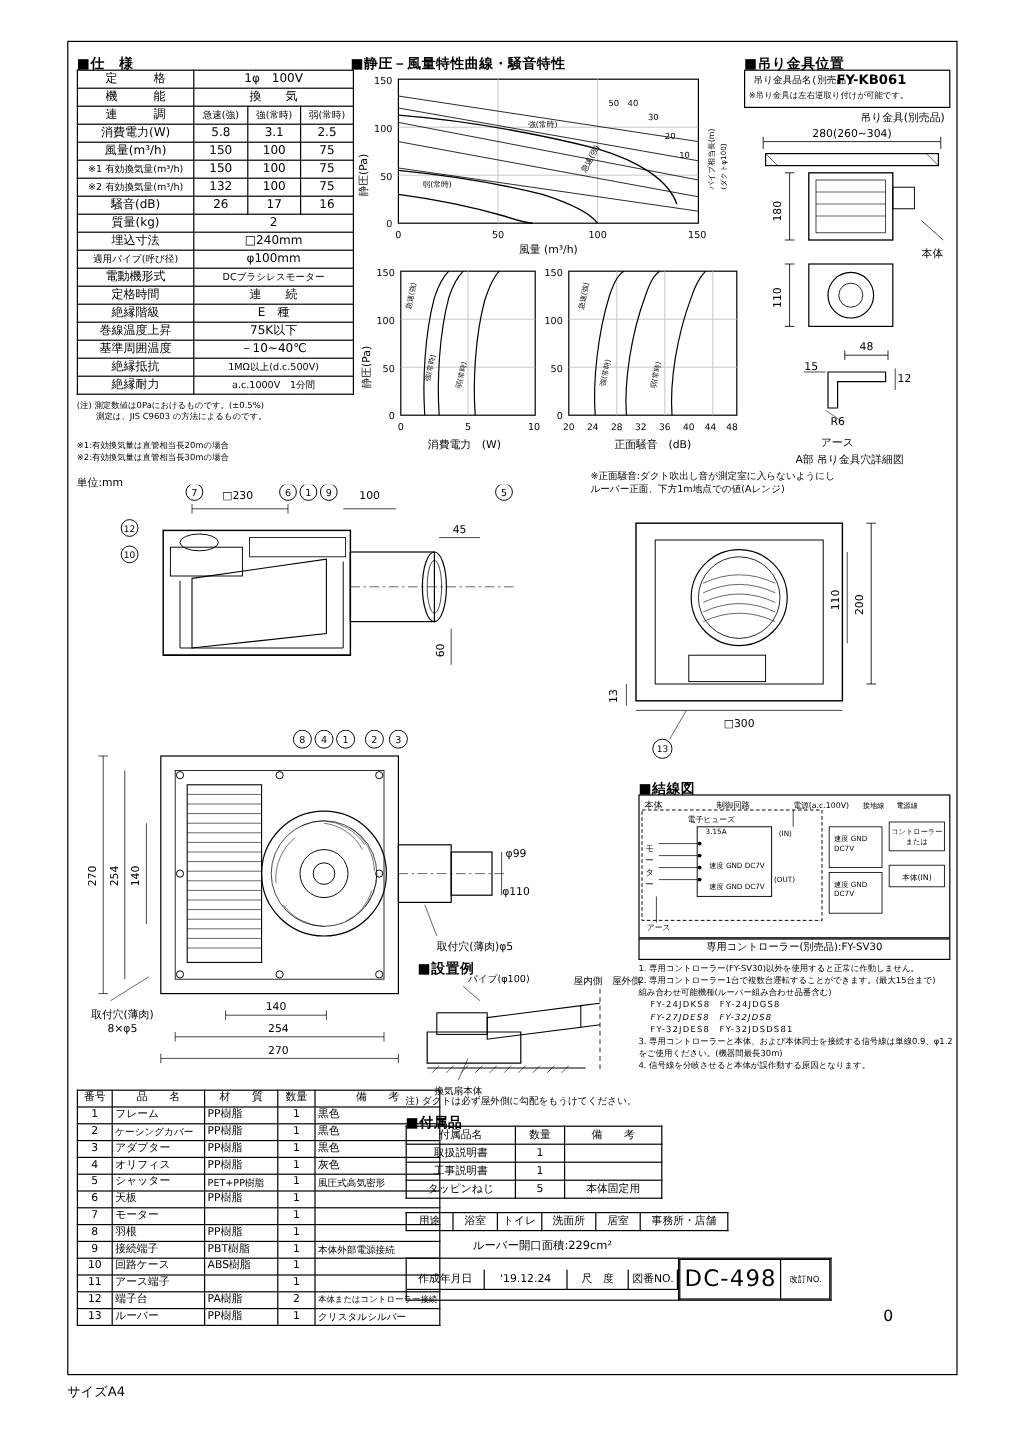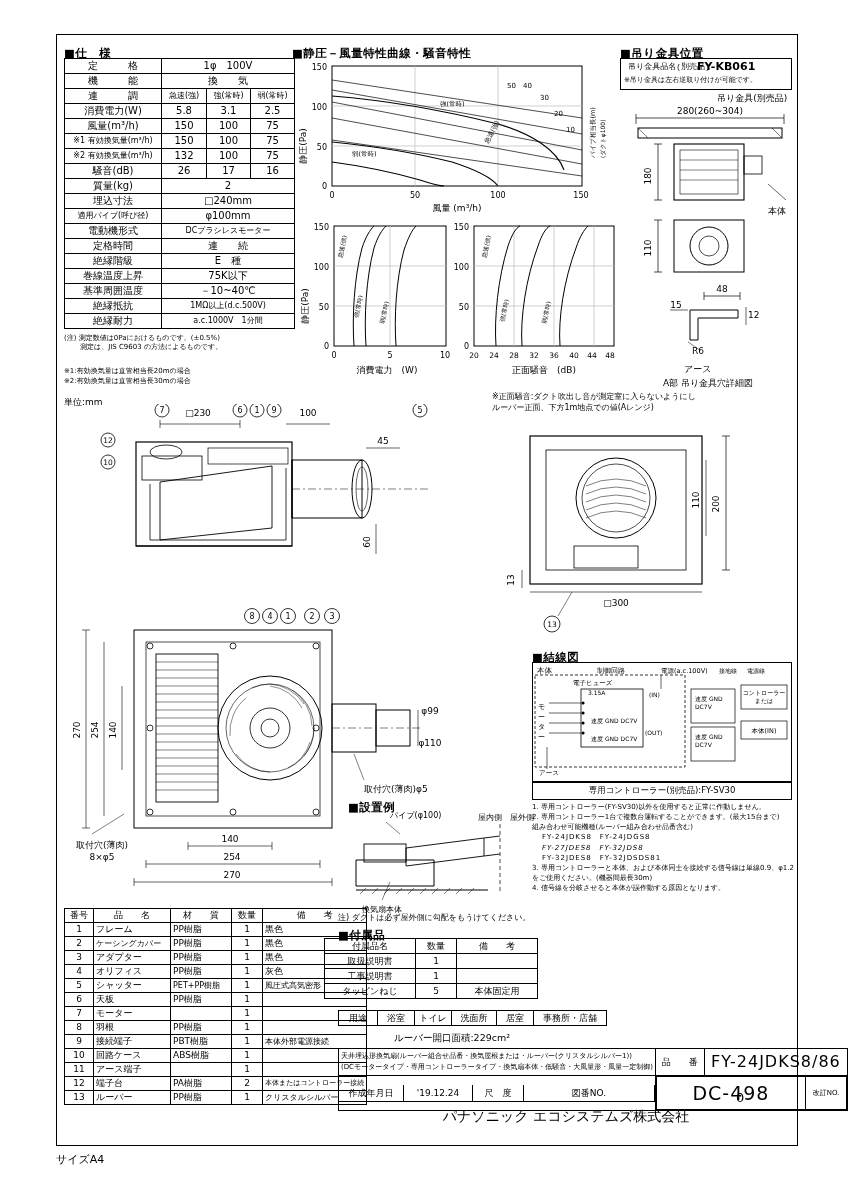--- a/index.html
+++ b/index.html
@@ -681,7 +681,7 @@
   <div class="blk" style="left:338px;top:924px;">
     <span class="sec-title">■付属品</span>
   </div>
-  <div class="blk" style="left:324px;top:938px;">
+  <div class="blk" style="left:338px;top:938px;">
     <table class="acc">
       <tbody>
           <tr>

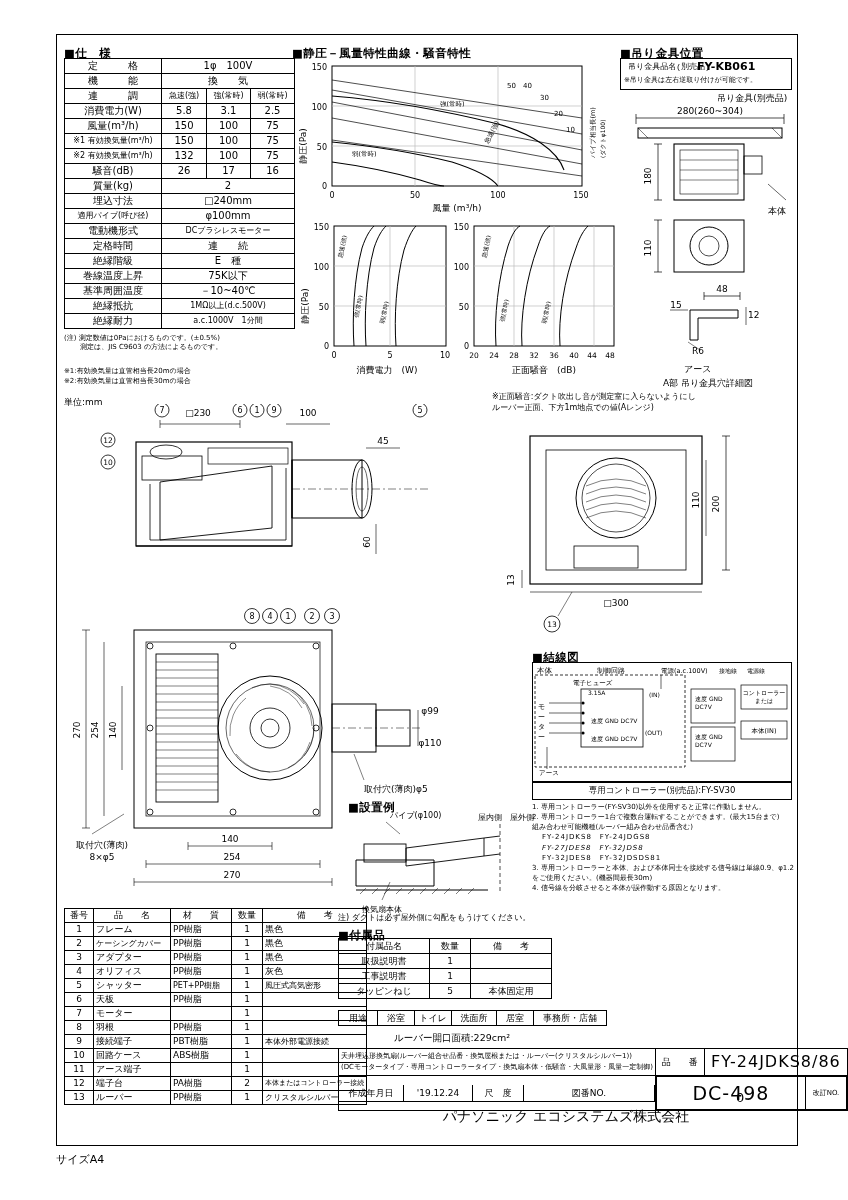--- a/index.html
+++ b/index.html
@@ -726,14 +726,6 @@
   <div class="blk" style="left:338px;top:1048px;">
     <table class="title">
       <tbody>
-          <tr>
-        <td style="width:222px;height:26px;padding:0;">
-          <div class="tiny7" style="line-height:1.4;padding:1px 2px;">天井埋込形換気扇(ルーバー組合せ品番・換気屋根または・ルーバー(クリスタルシルバー1))</div>
-          <div class="tiny7" style="line-height:1.4;padding:0 2px;">(DCモータータイプ・専用コントローラータイプ・換気扇本体・低騒音・大風量形・風量一定制御)</div>
-        </td>
-        <td class="ctr" style="width:56px;">品　　番</td>
-        <td class="ctr" style="width:152px;font-size:16px;letter-spacing:1px;">FY-24JDKS8/86</td>
-      </tr>
       <tr>
         <td style="padding:0;">
           <table style="border-collapse:collapse;width:100%;font-size:9px;">

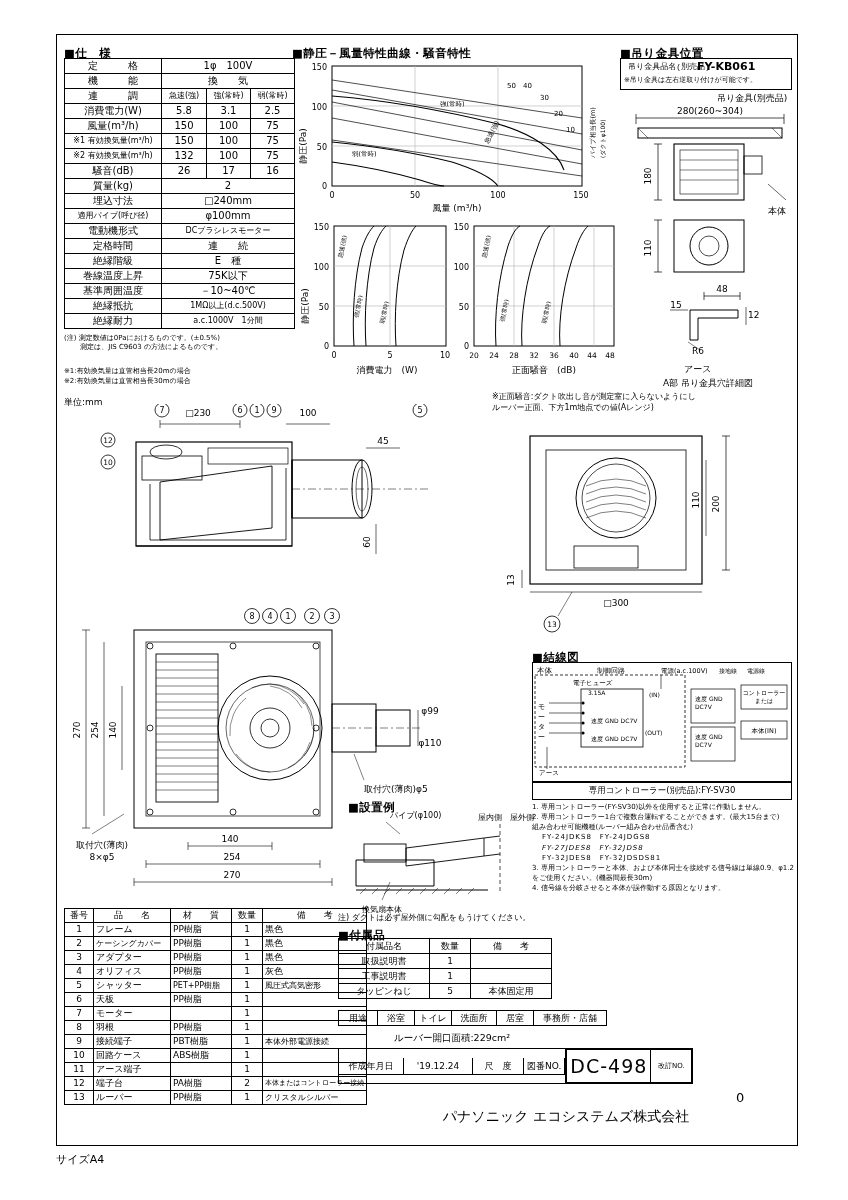--- a/index.html
+++ b/index.html
@@ -754,7 +754,6 @@
       </table>
   </div>
   <div class="blk" style="left:736px;top:1090px;font-size:13px;">0</div>
-  <div class="blk" style="left:338px;top:1108px;width:456px;text-align:center;font-size:14px;">パナソニック エコシステムズ株式会社</div>
 
 </div>
 

